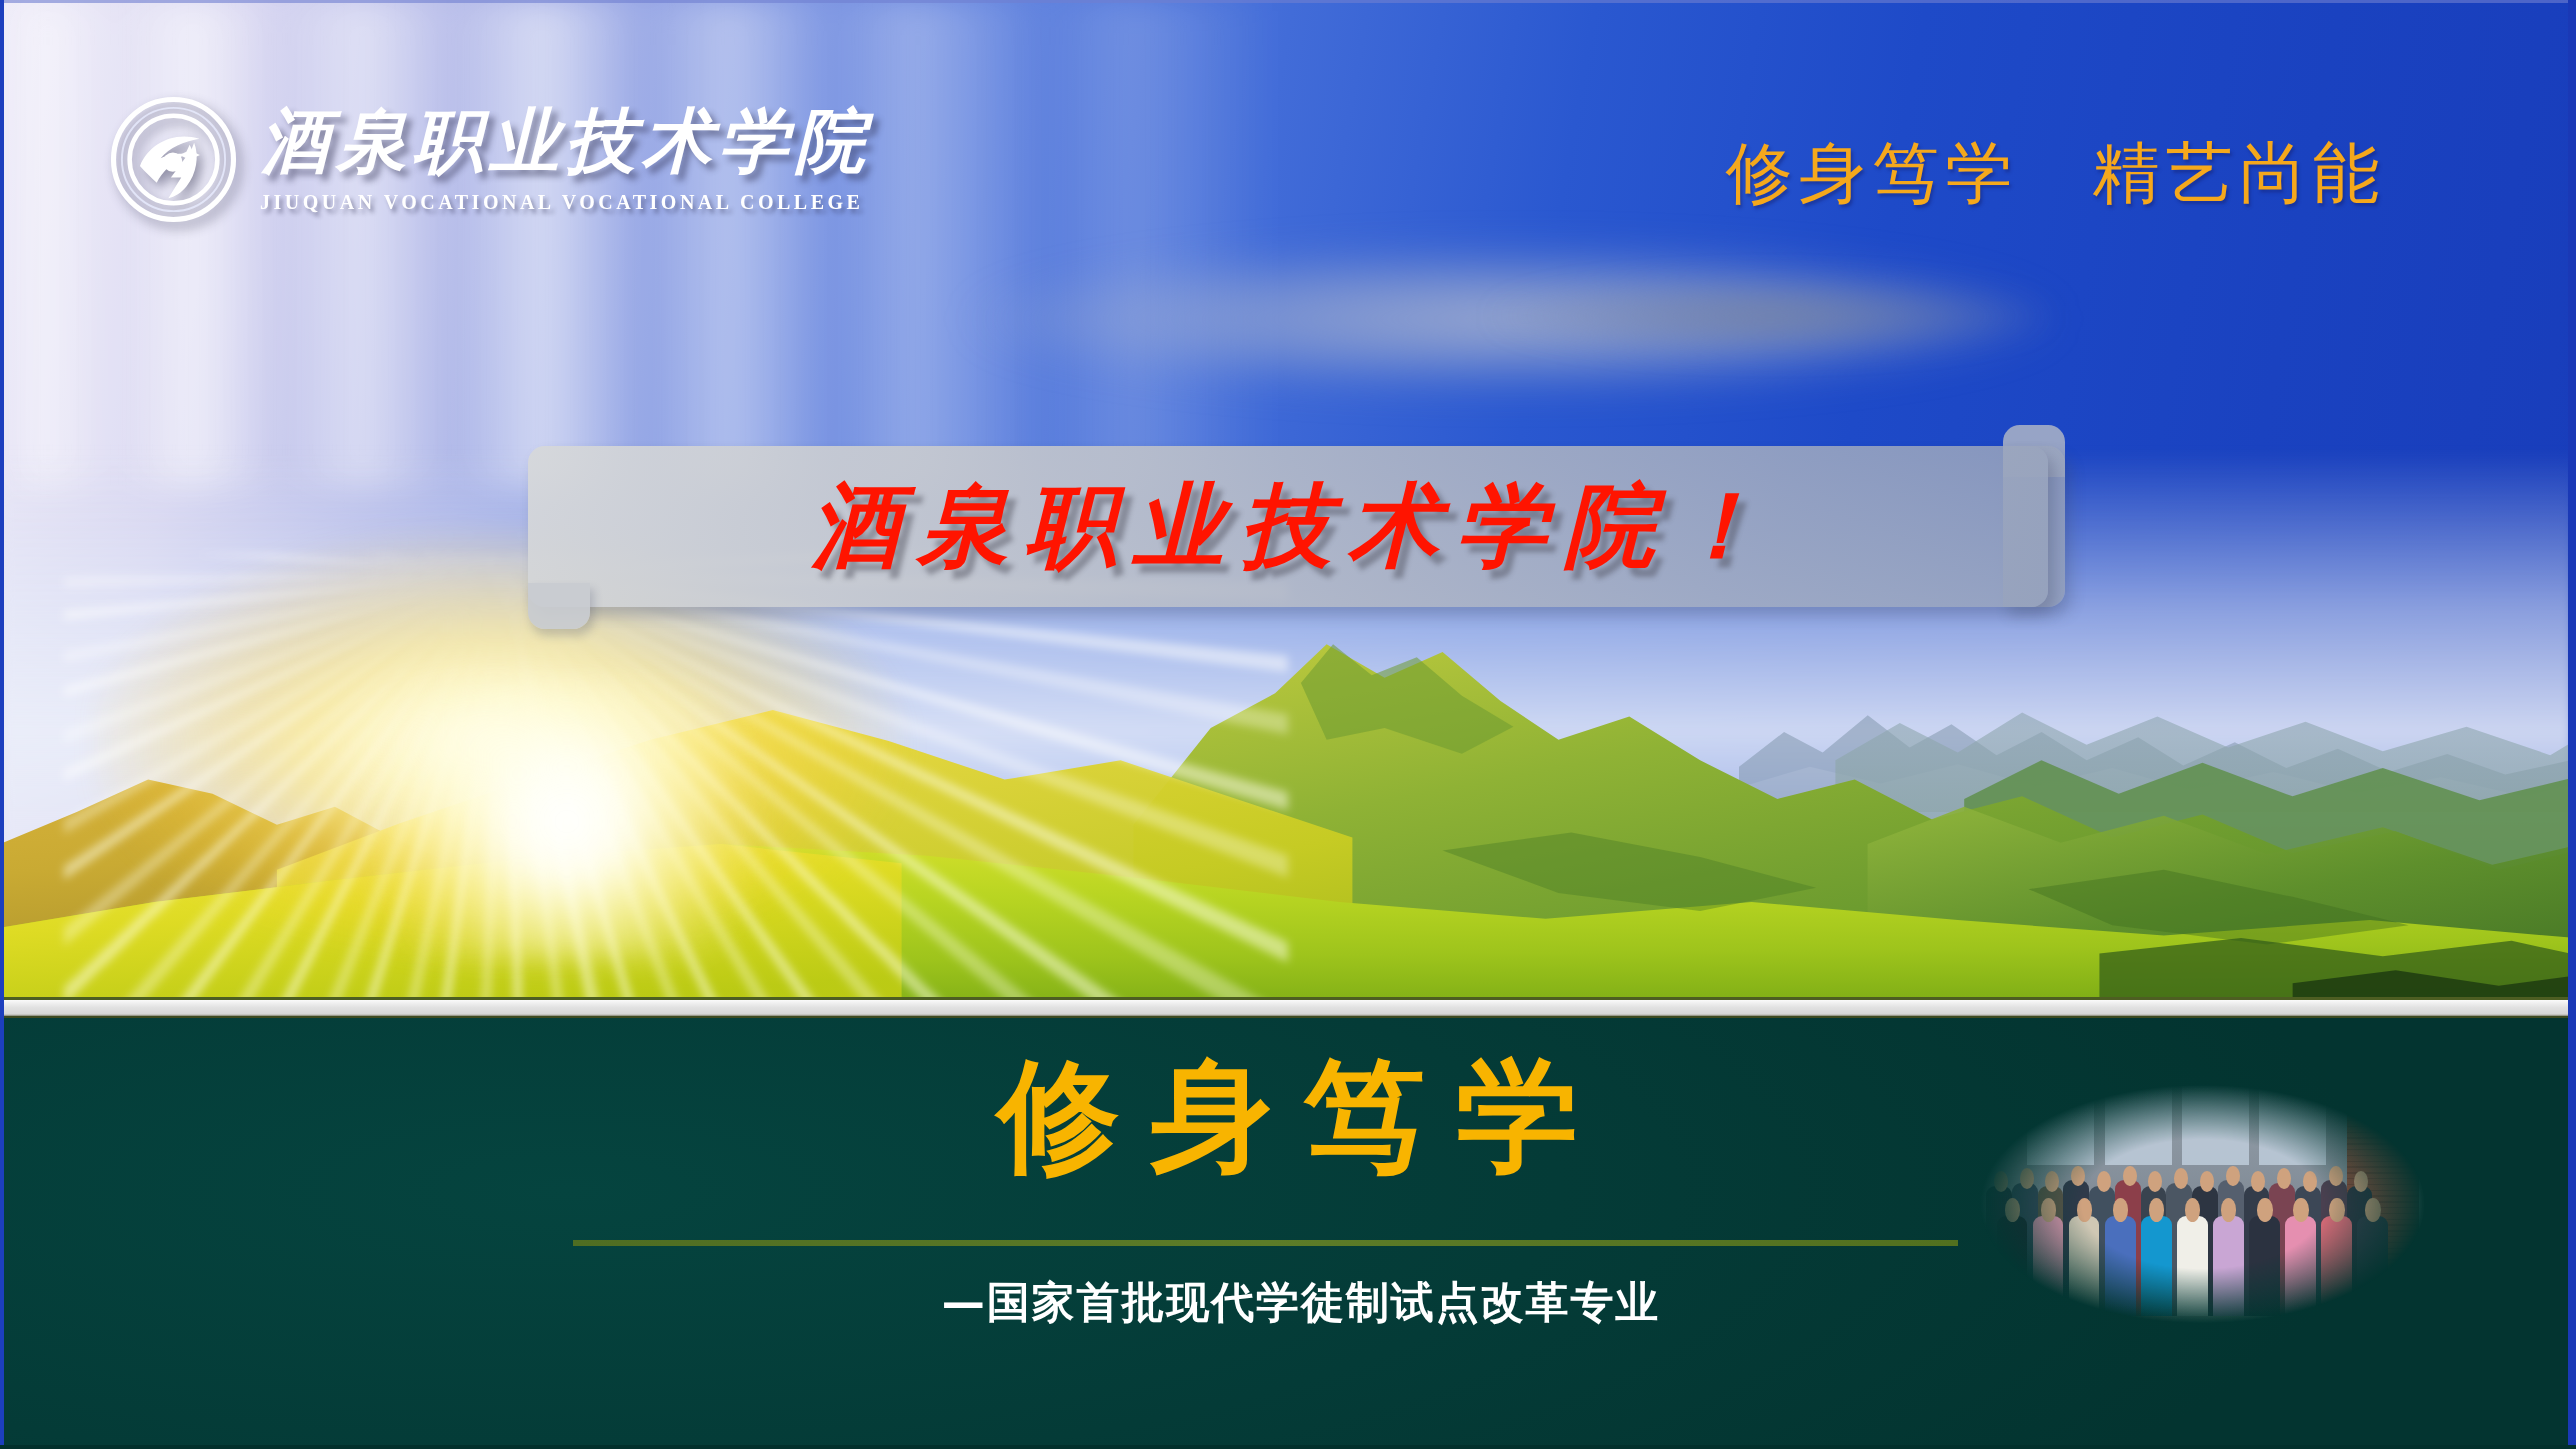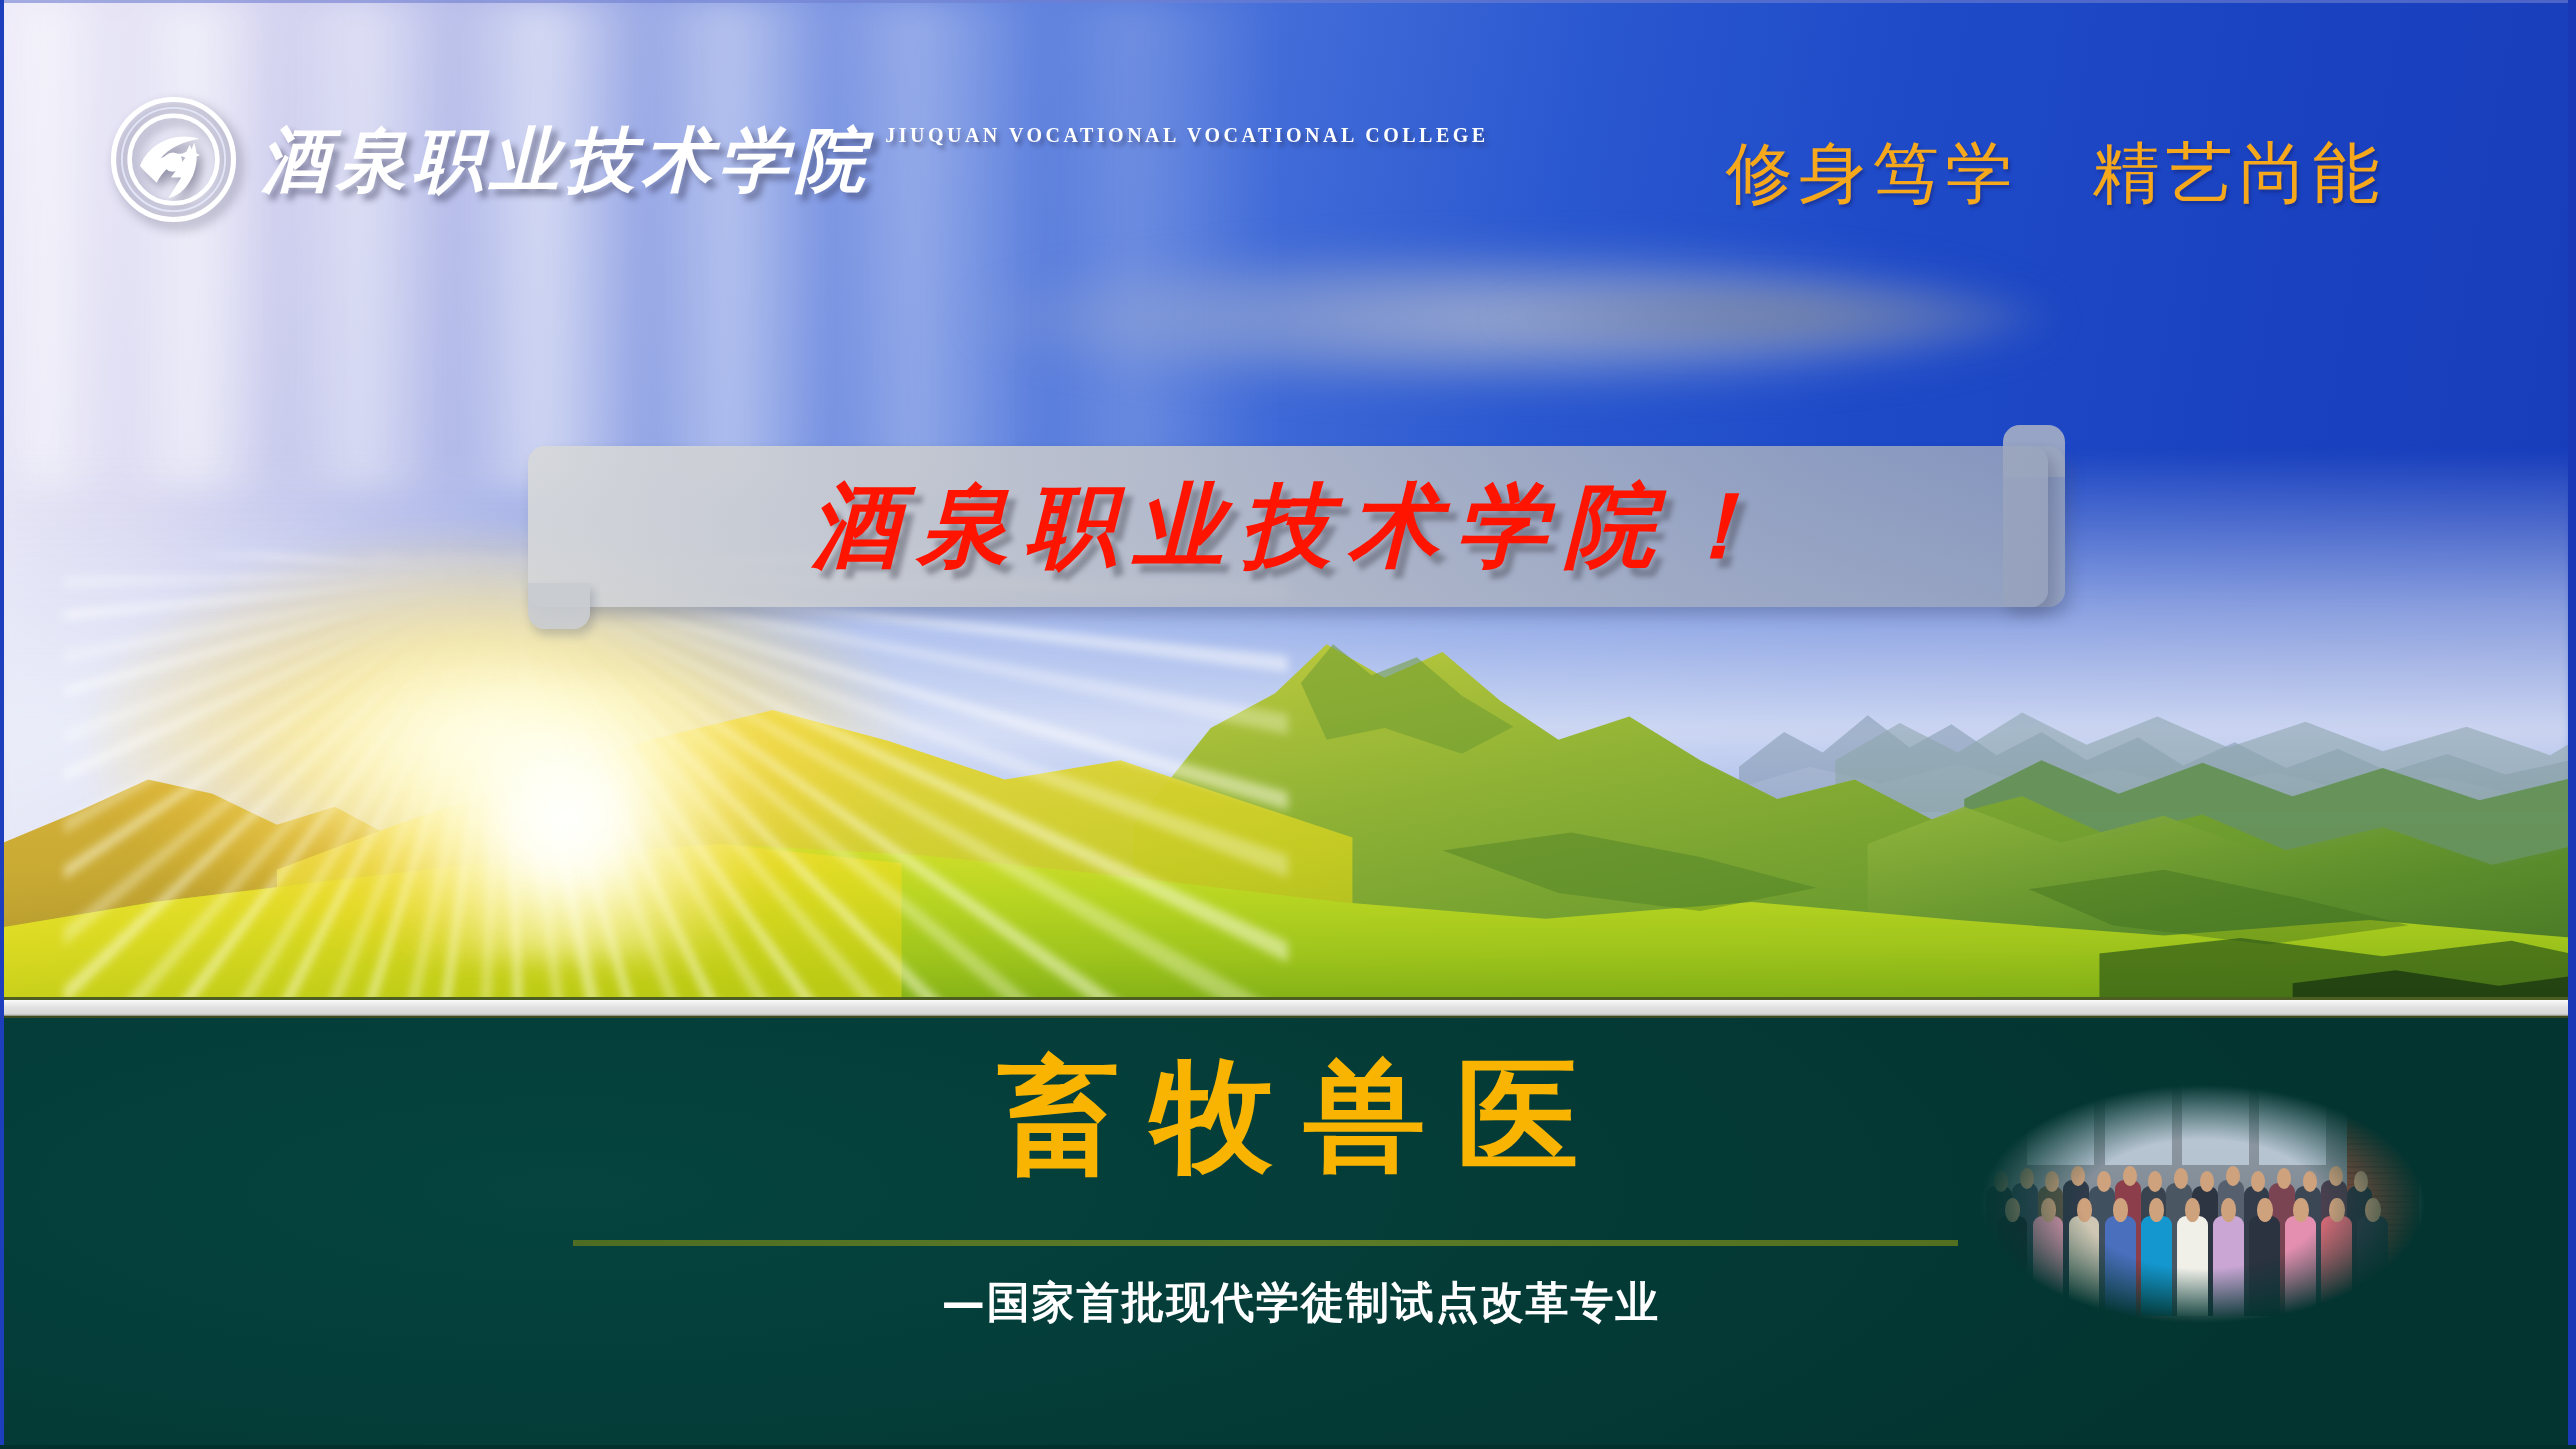--- a/index.html
+++ b/index.html
@@ -153,7 +153,7 @@
   .logo{position:absolute;left:109px;top:95px;display:flex;align-items:center;gap:22px;}
   .logo-mark{position:relative;width:129px;height:129px;flex:0 0 auto;
              filter:drop-shadow(5.2px 6.4px 5.8px rgba(40,40,70,.45));}
-  .logo-text{display:flex;flex-direction:row;gap:14px;}
+  .logo-text{display:flex;flex-direction:column;gap:14px;}
   .logo-cn{
     font-family:"DejaVu Serif","Liberation Serif",serif;
     font-size:70px;line-height:1.02;font-weight:700;color:#ffffff;

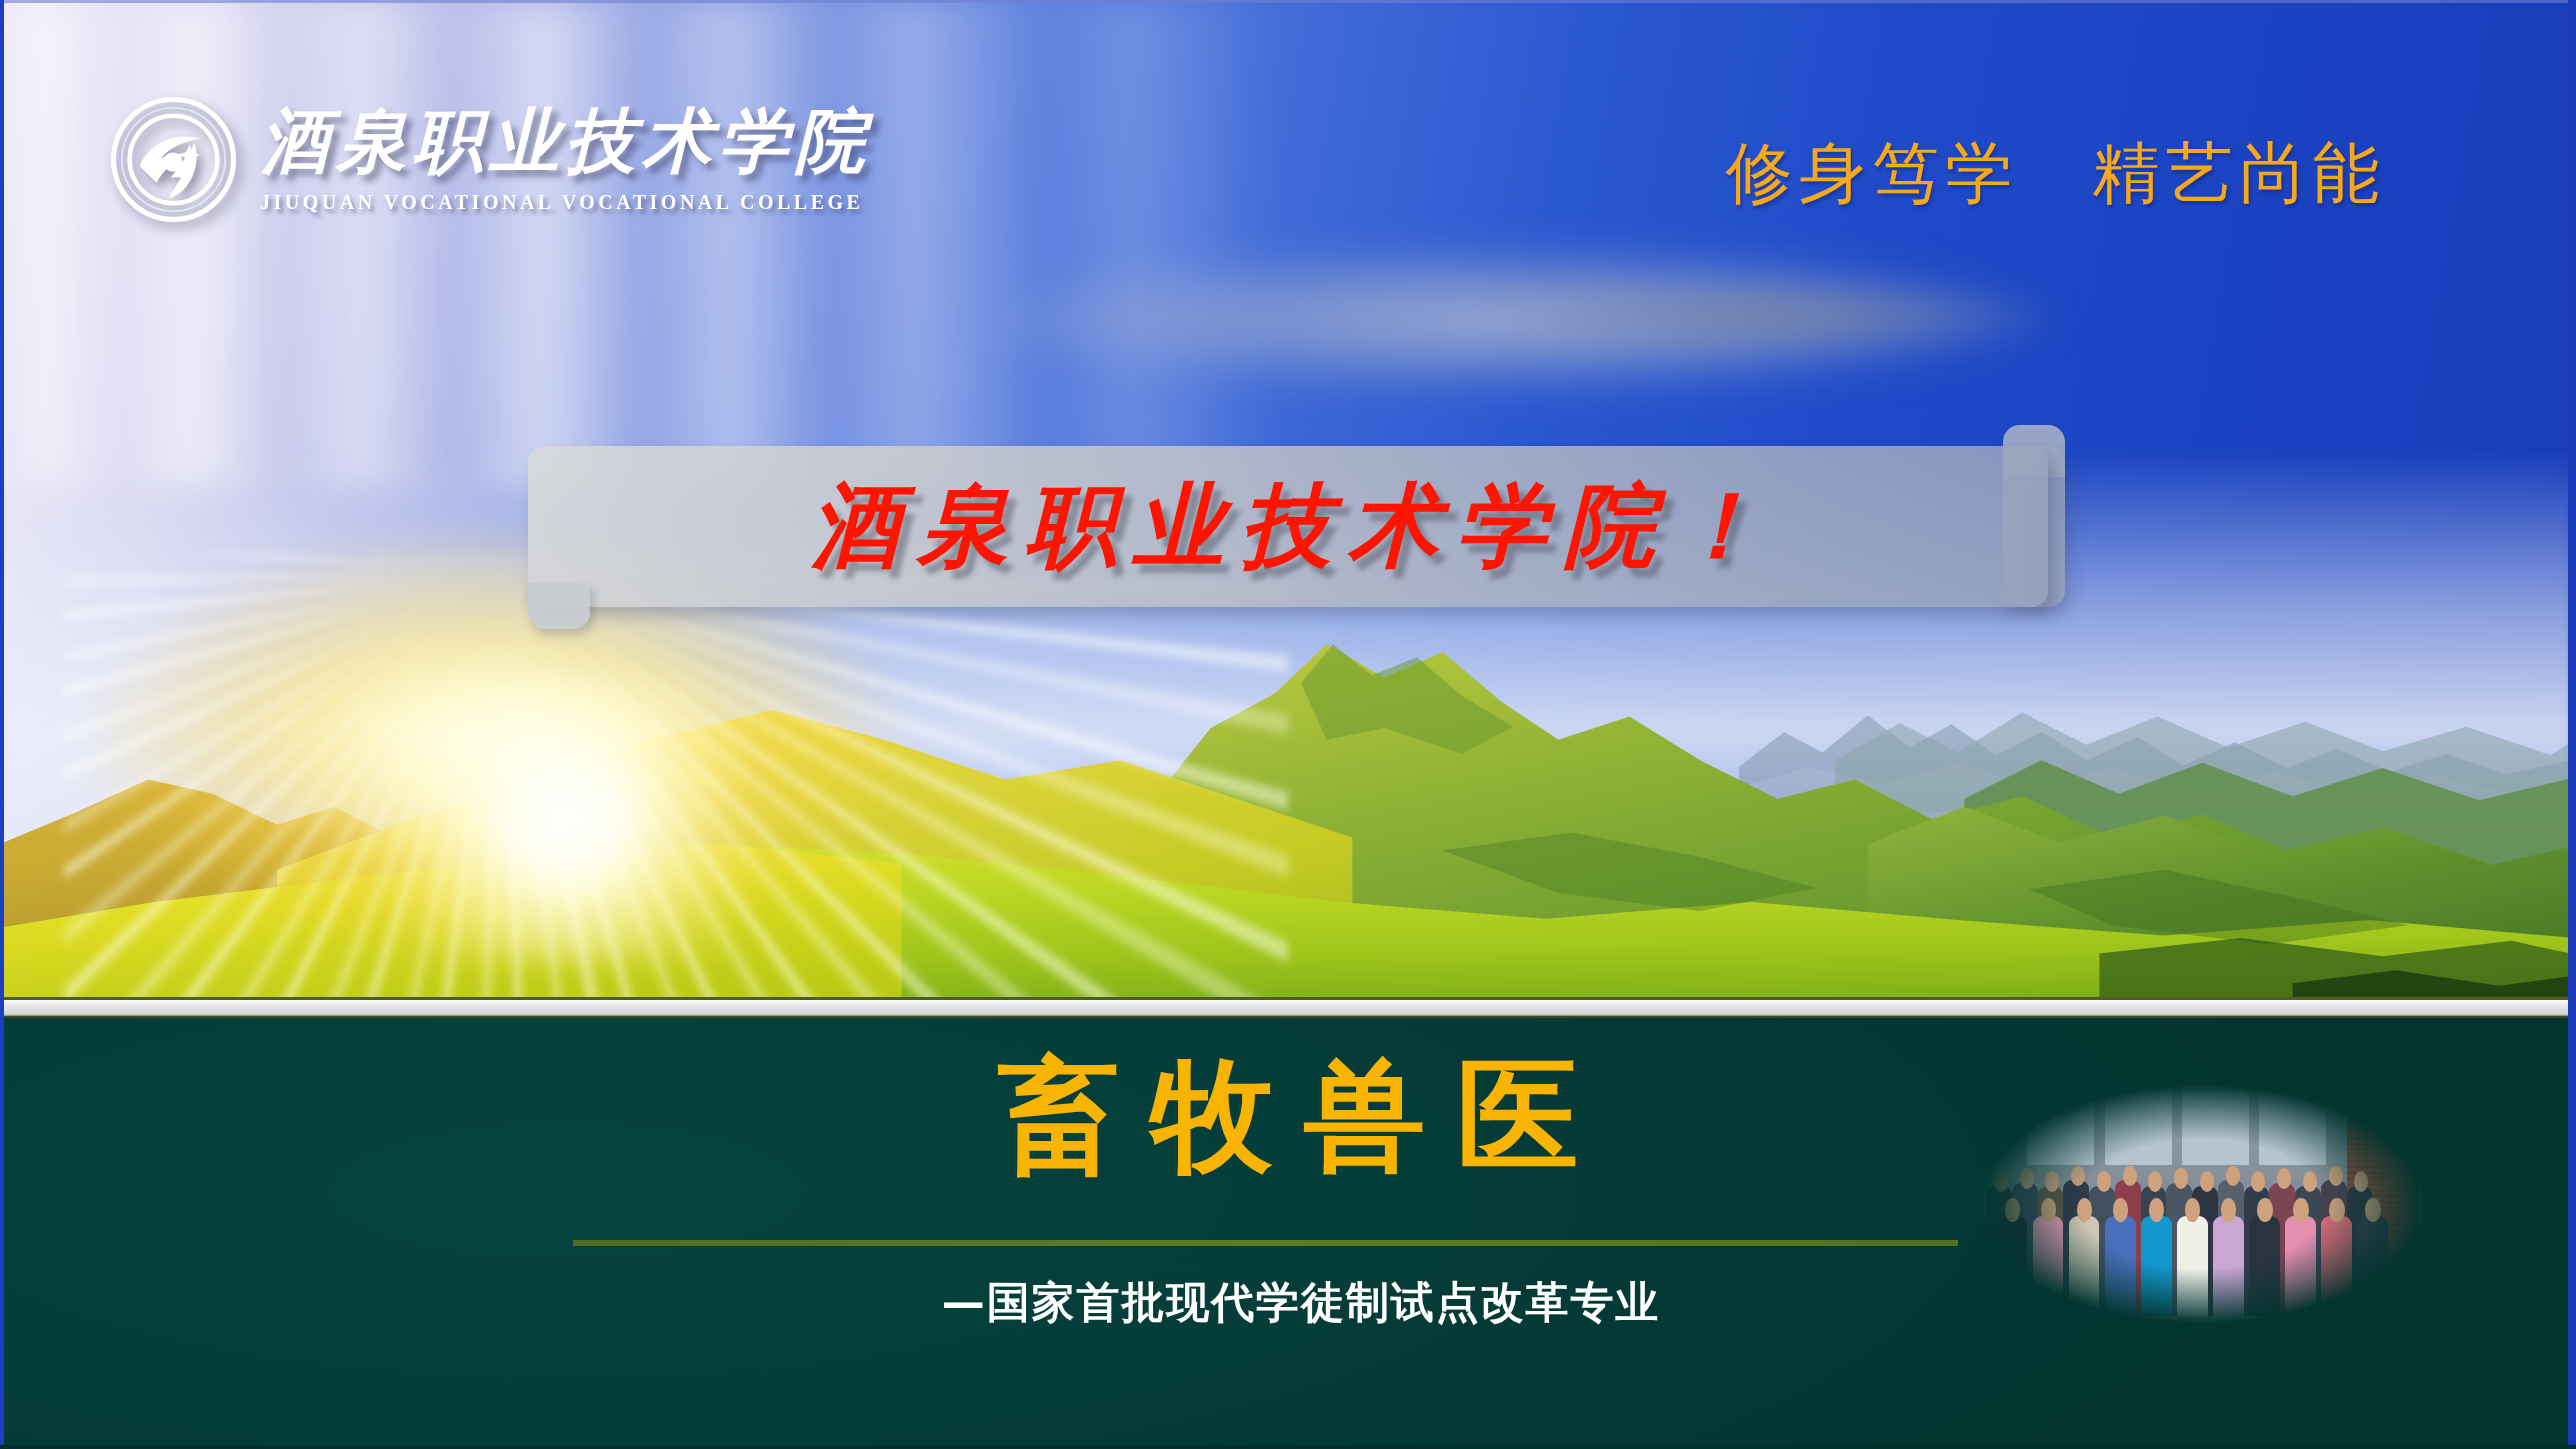--- a/index.html
+++ b/index.html
@@ -414,7 +414,7 @@
   <div class="darkpanel"></div>
   <div class="gp-halo"></div>
 
-  <div class="major">畜牧兽医</div>
+  <div class="major">修身笃学</div>
   <div class="underline"></div>
   <div class="subtitle">—国家首批现代学徒制试点改革专业</div>
 

